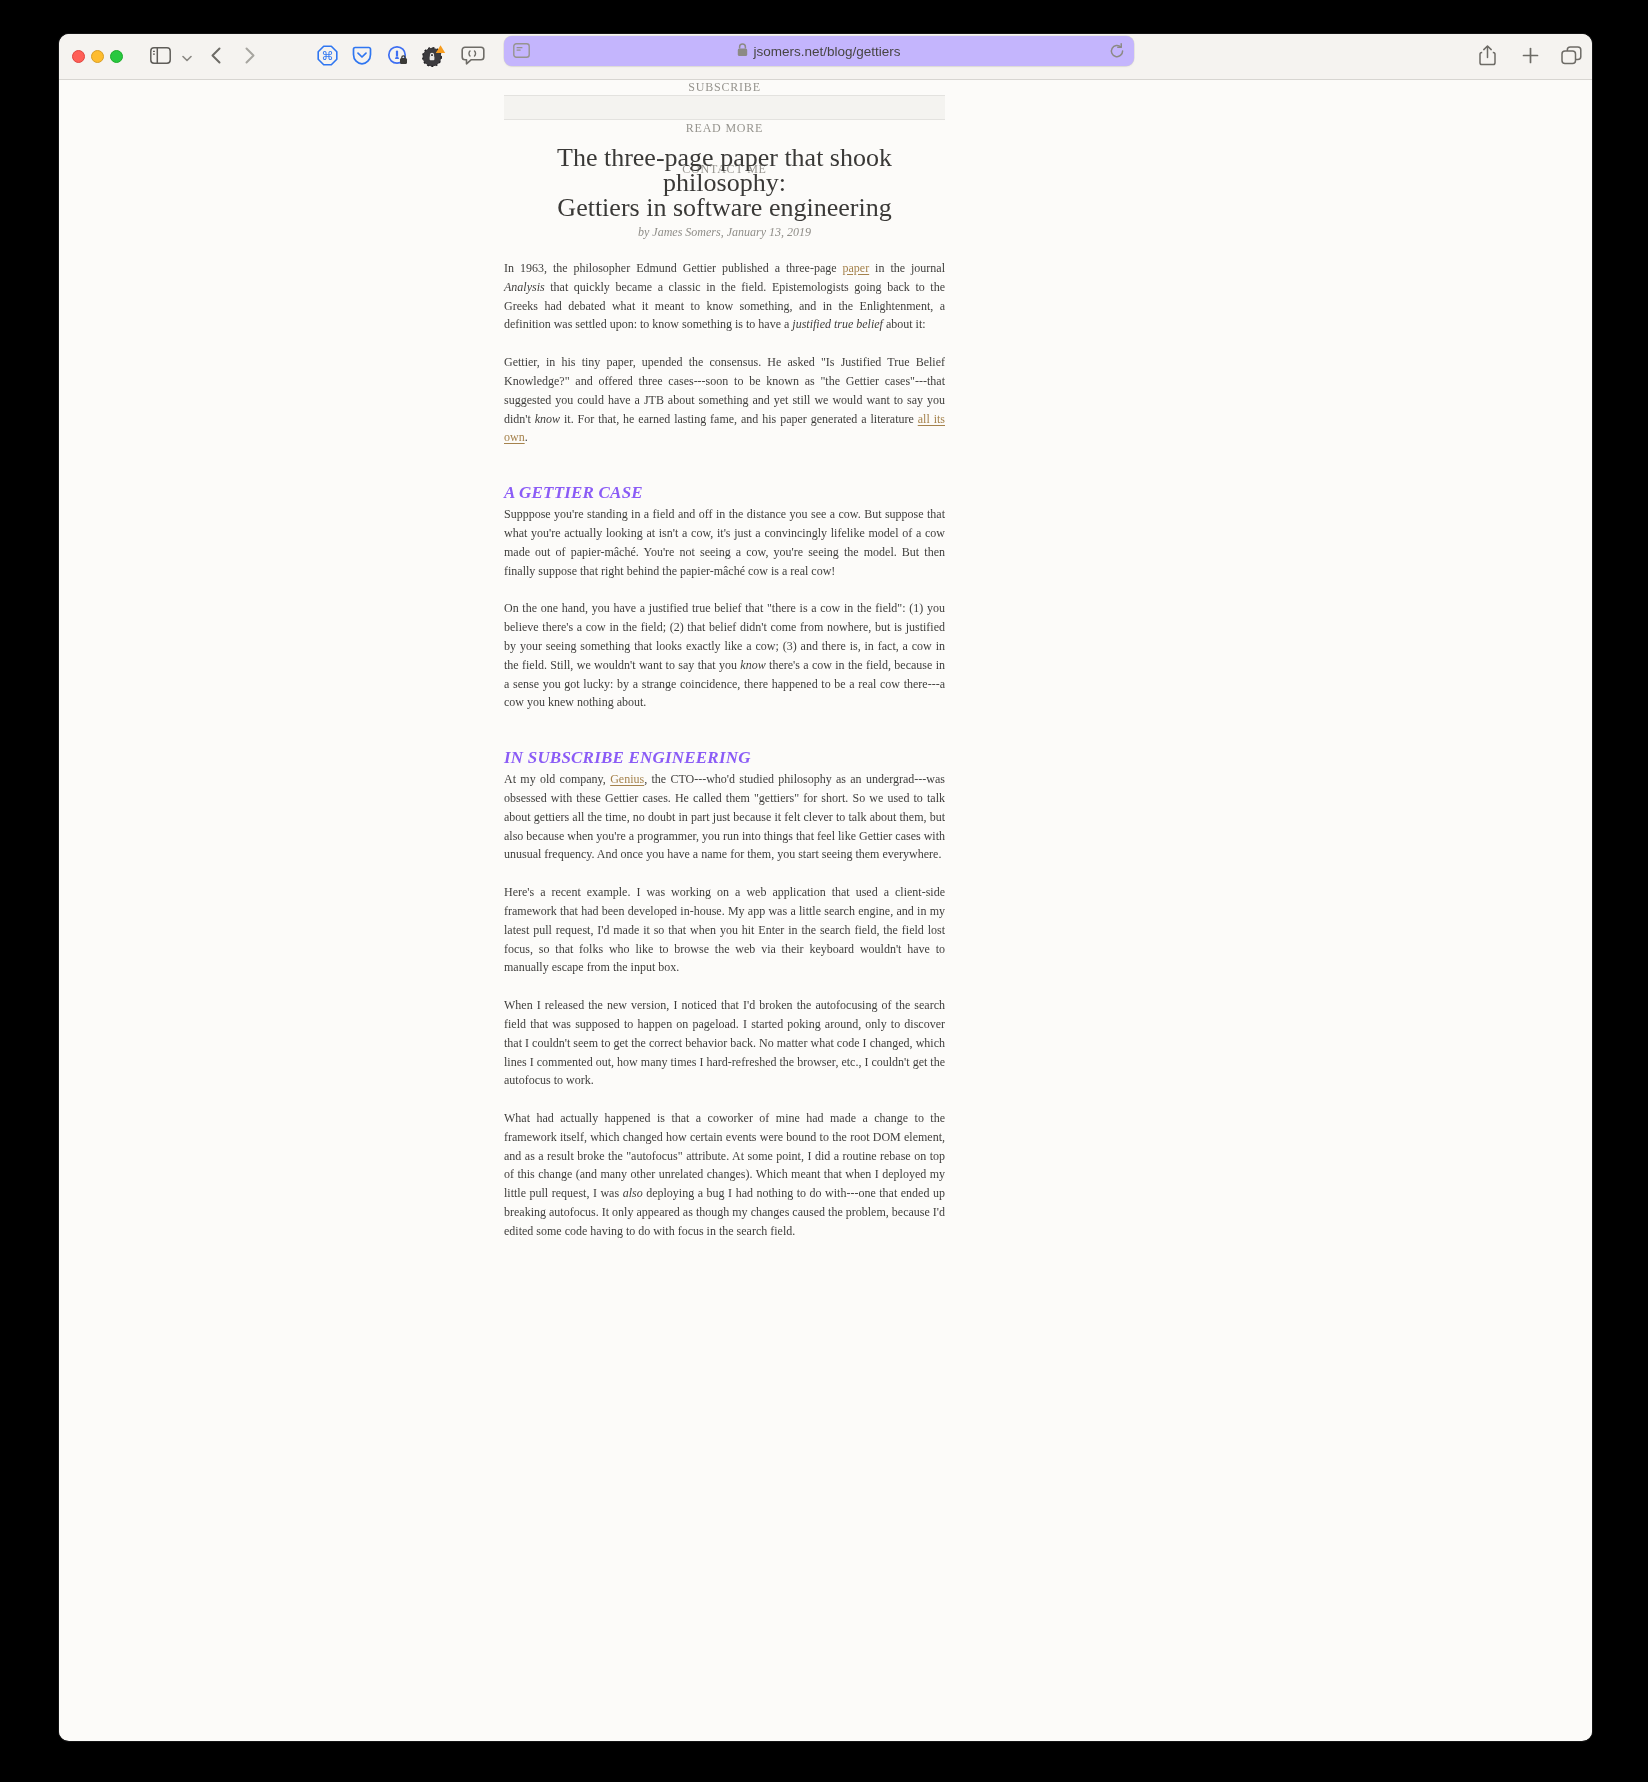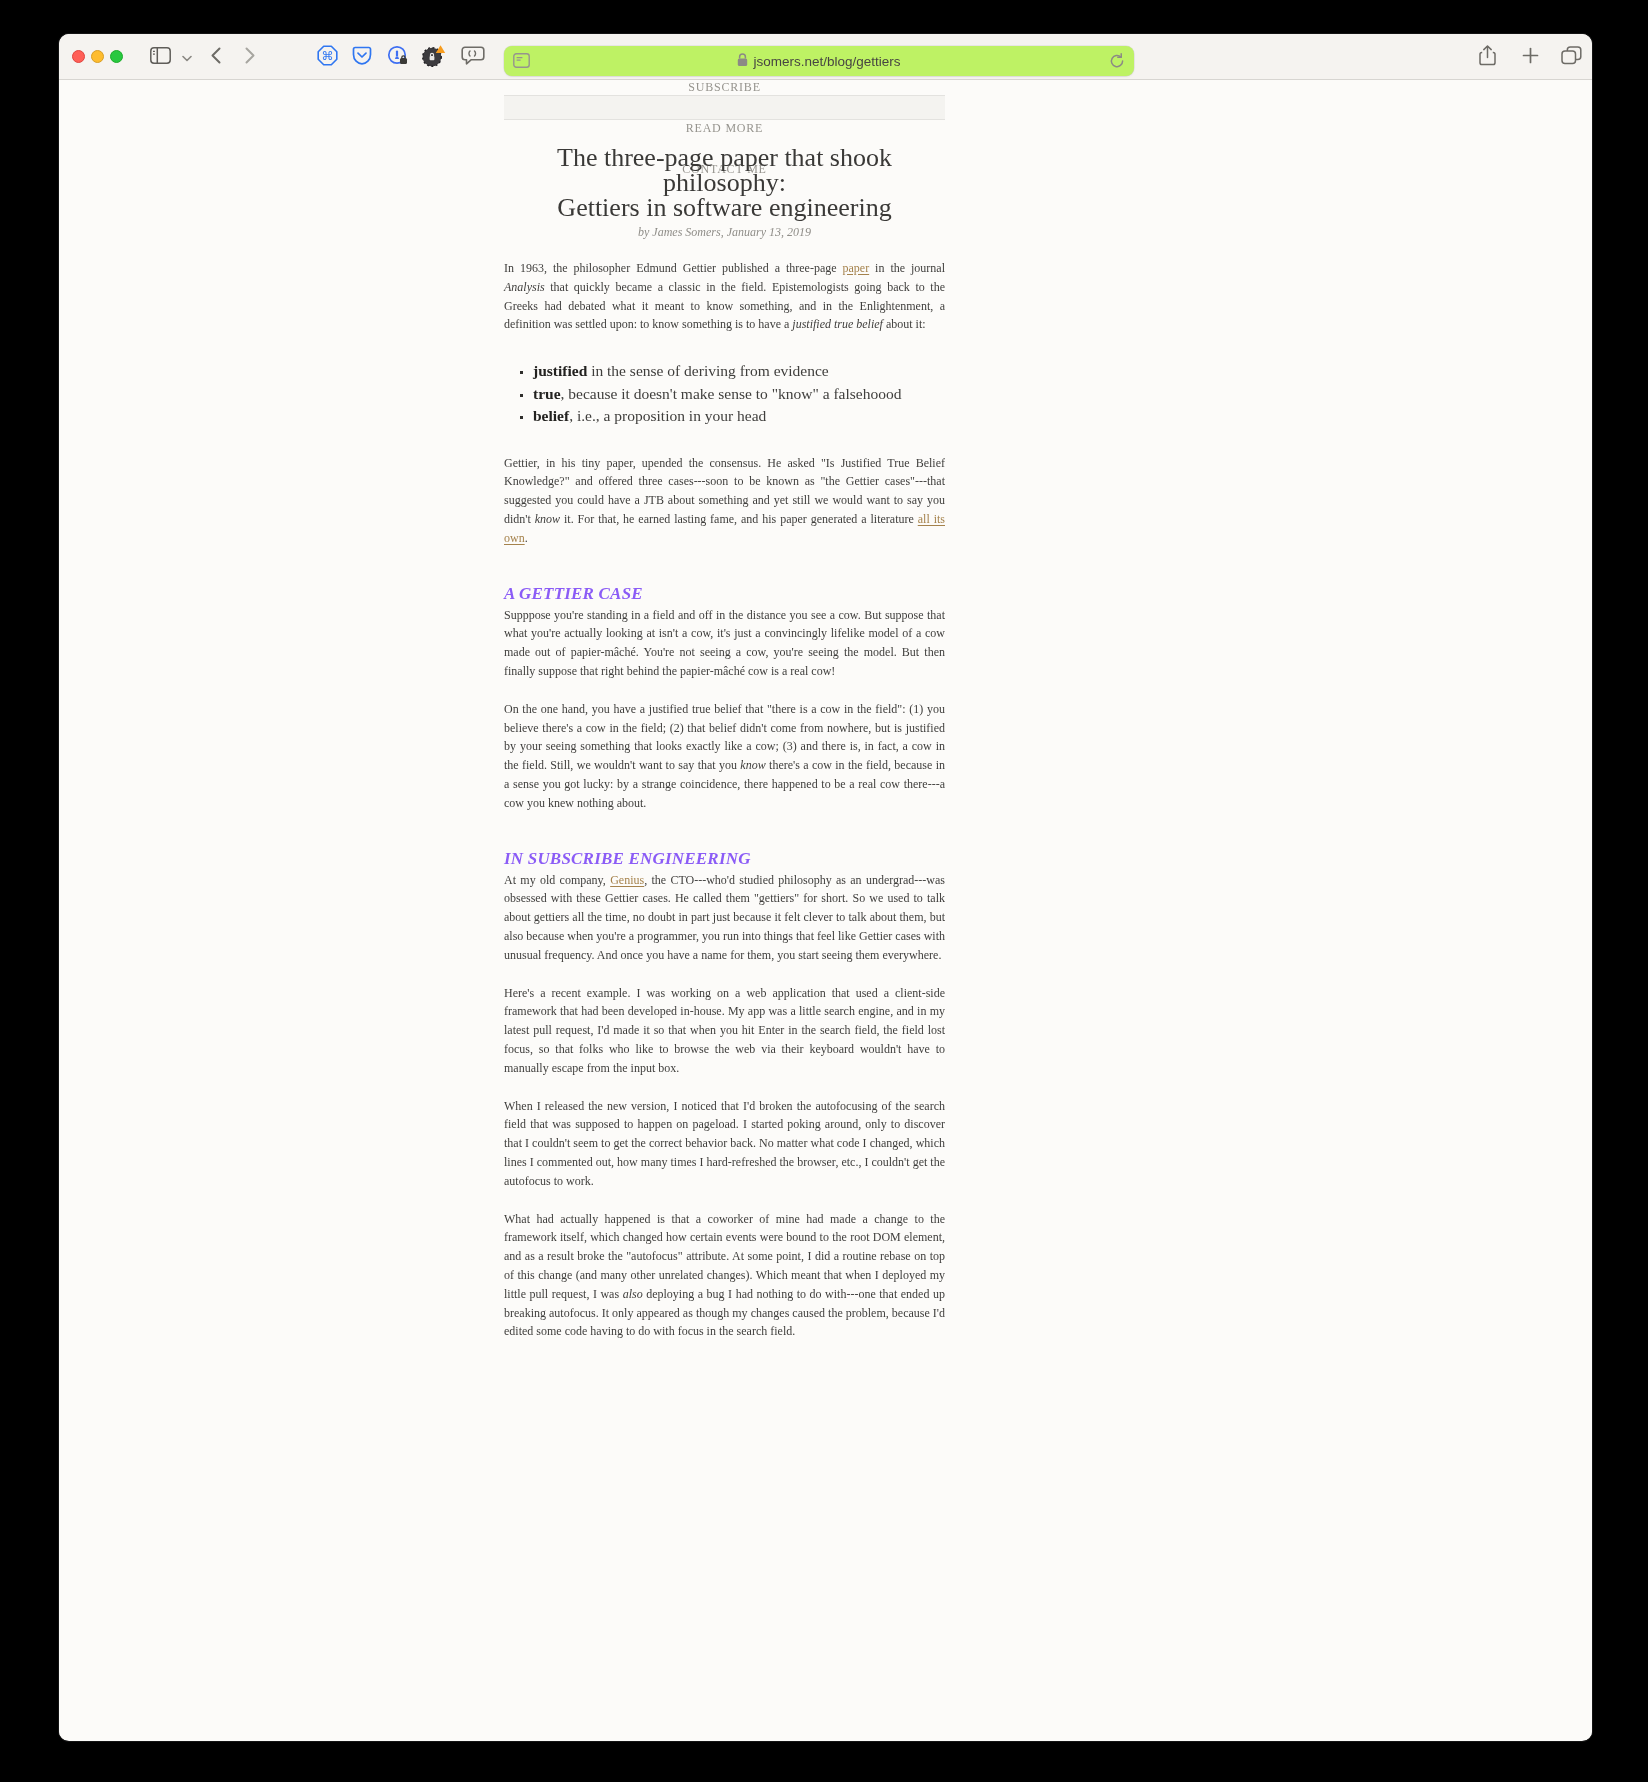--- a/index.html
+++ b/index.html
@@ -30,8 +30,8 @@
   .light.green { background: #28c840; border: 0.5px solid #1dad2b; }
   .tbtn { position: absolute; top: 0; height: 46px; display: flex; align-items: center; justify-content: center; }
   .urlbar {
-    position: absolute; left: 445px; top: 12px; width: 630px; height: 30px;
-    background: #bef264; border-radius: 8px;
+    position: absolute; left: 445px; top: 2px; width: 630px; height: 30px;
+    background: #c4b5fd; border-radius: 8px;
     box-shadow: 0 0 0 0.5px rgba(0,0,0,0.10), 0 1px 2px rgba(0,0,0,0.06);
     display: flex; align-items: center;
   }

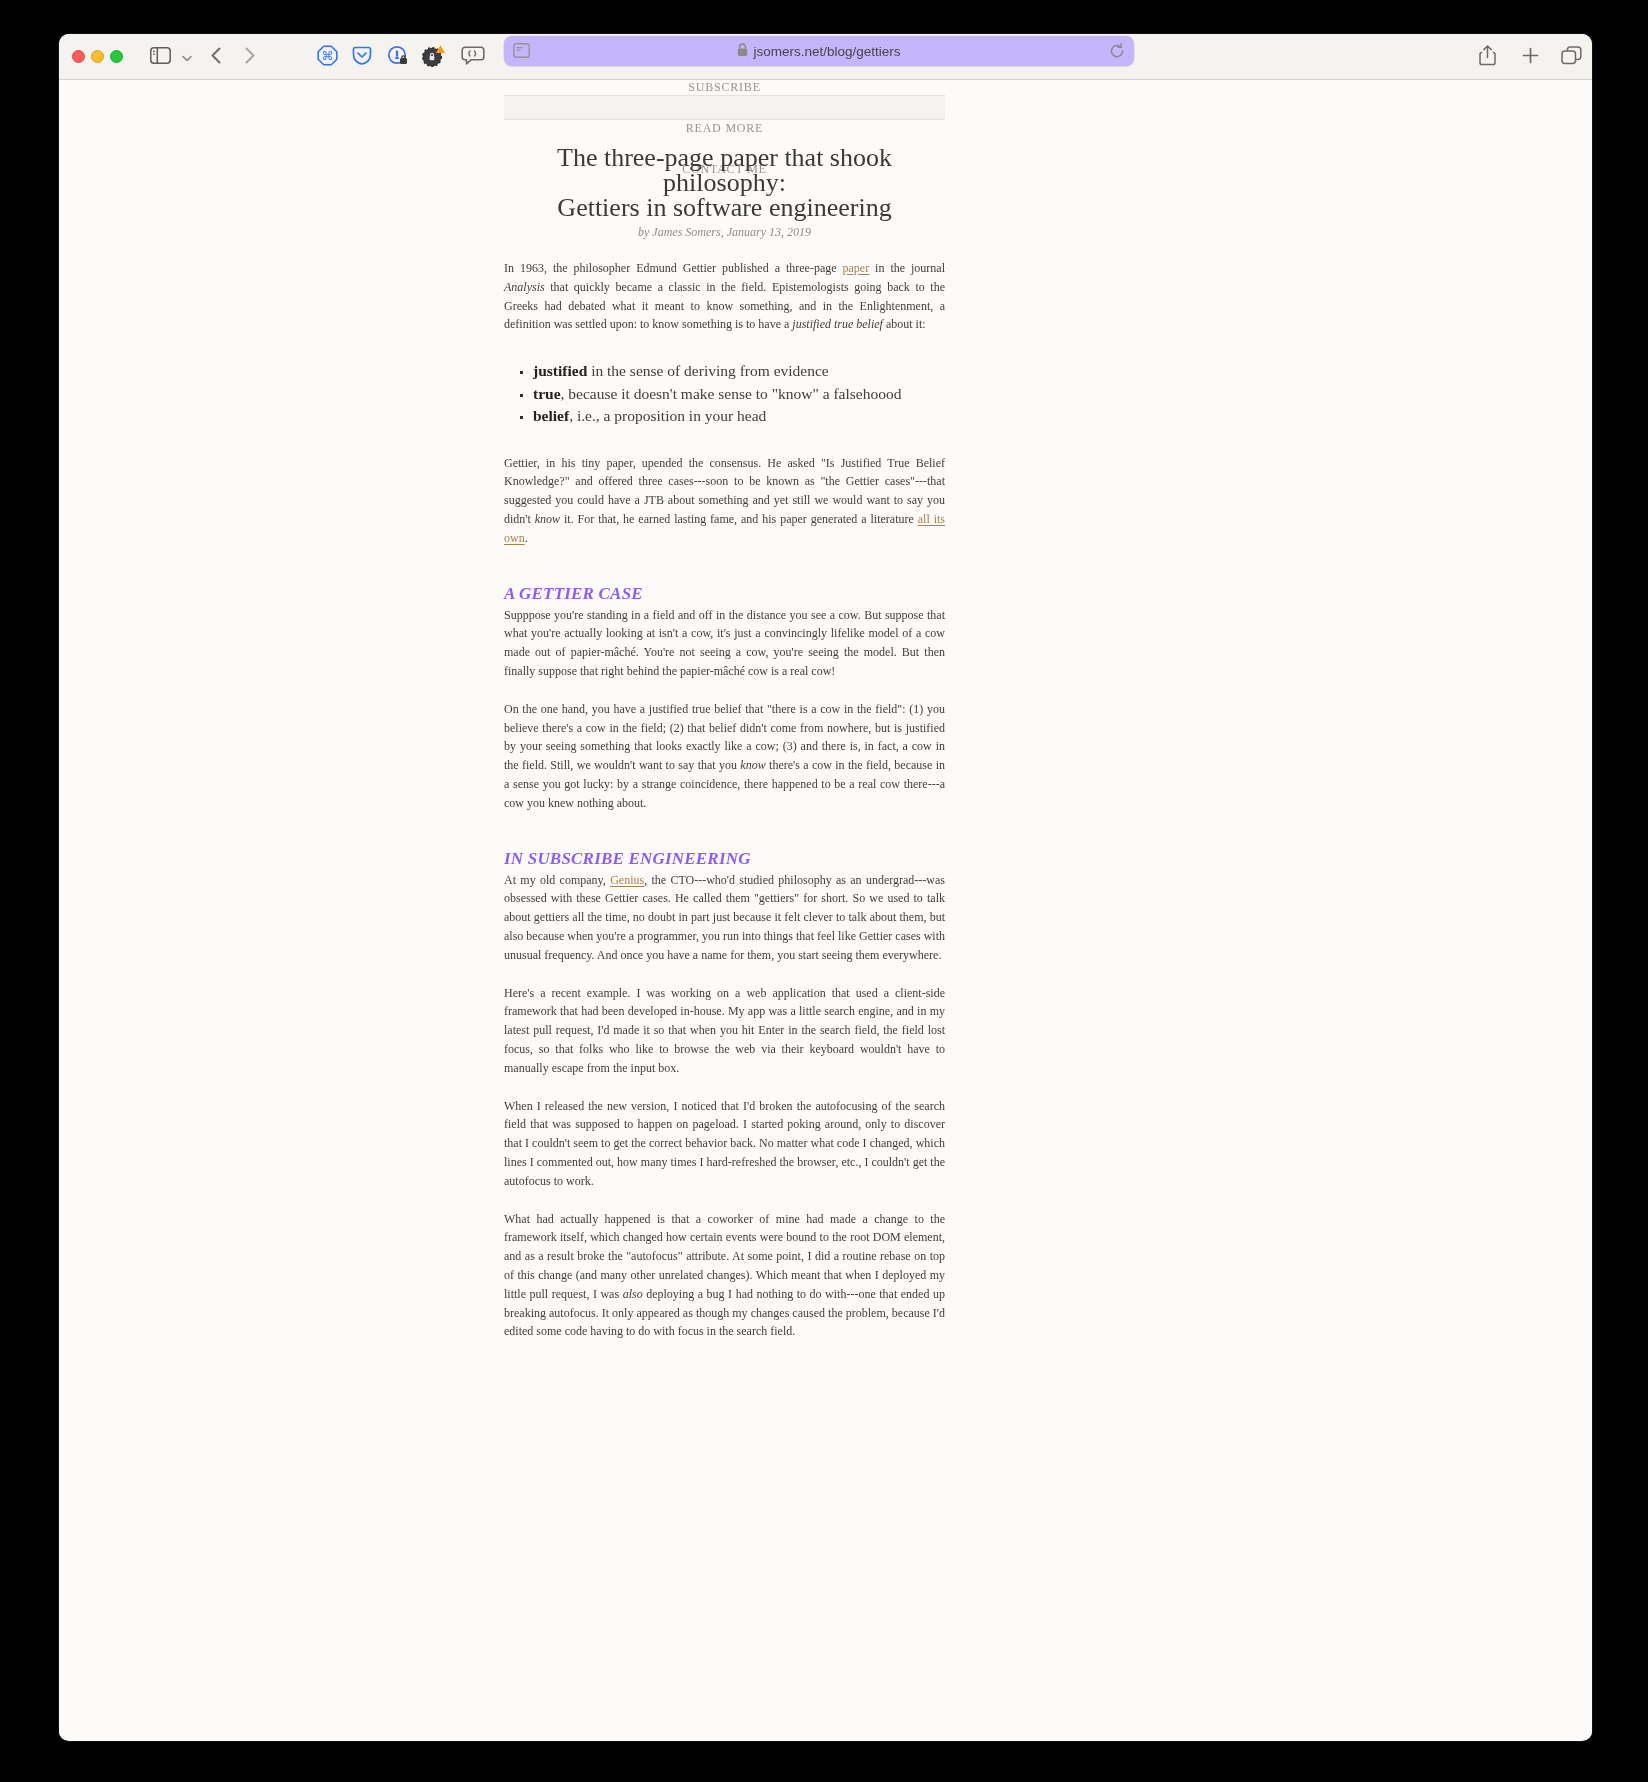--- a/index.html
+++ b/index.html
@@ -249,11 +249,6 @@
 
       <div class="article">
           <p>In 1963, the philosopher Edmund Gettier published a three-page <a href="#" class="inline-link">paper</a> in the journal <em>Analysis</em> that quickly became a classic in the field. Epistemologists going back to the Greeks had debated what it meant to know something, and in the Enlightenment, a definition was settled upon: to know something is to have a <em>justified true belief</em> about it:</p>
-          <ul>
-            <li><strong>justified</strong> in the sense of deriving from evidence</li>
-            <li><strong>true</strong>, because it doesn't make sense to "know" a falsehoood</li>
-            <li><strong>belief</strong>, i.e., a proposition in your head</li>
-          </ul>
           <p>Gettier, in his tiny paper, upended the consensus. He asked "Is Justified True Belief Knowledge?" and offered three cases---soon to be known as "the Gettier cases"---that suggested you could have a JTB about something and yet still we would want to say you didn't <em>know</em> it. For that, he earned lasting fame, and his paper generated a literature <a href="#" class="inline-link">all its own</a>.</p>
           <h2>A GETTIER CASE</h2>
           <p>Supppose you're standing in a field and off in the distance you see a cow. But suppose that what you're actually looking at isn't a cow, it's just a convincingly lifelike model of a cow made out of papier-mâché. You're not seeing a cow, you're seeing the model. But then finally suppose that right behind the papier-mâché cow is a real cow!</p>

